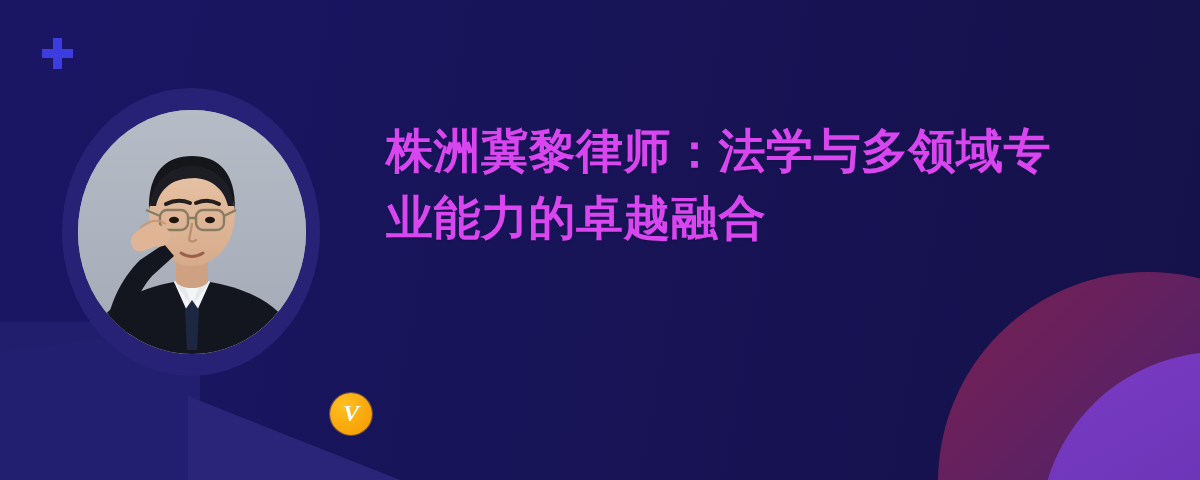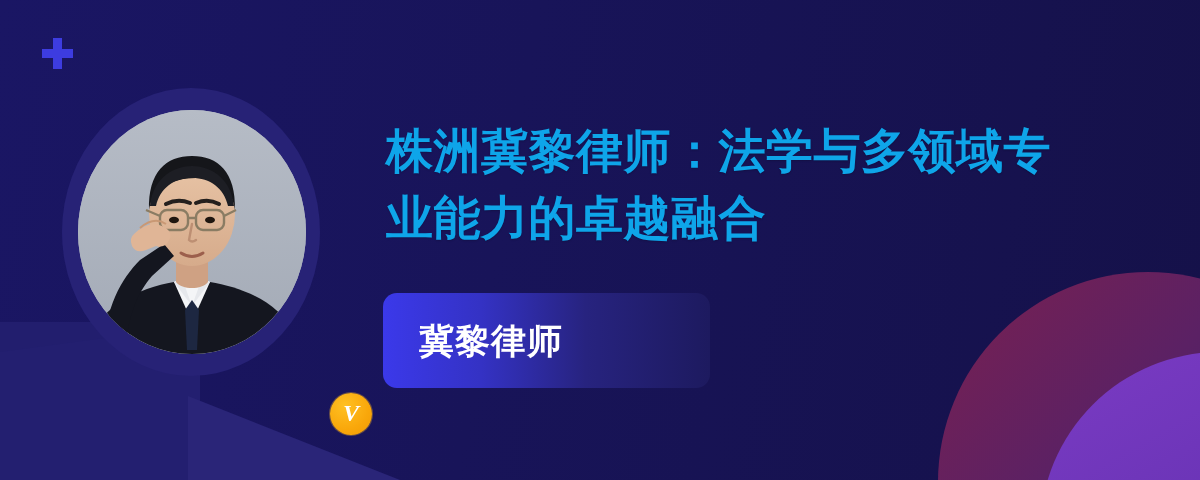--- a/index.html
+++ b/index.html
@@ -117,7 +117,7 @@
     width:700px;
   }
   .headline {
-    color:#0ea5e9;
+    color:#d946ef;
     font-size:47px;
     font-weight:700;
     line-height:1.42;

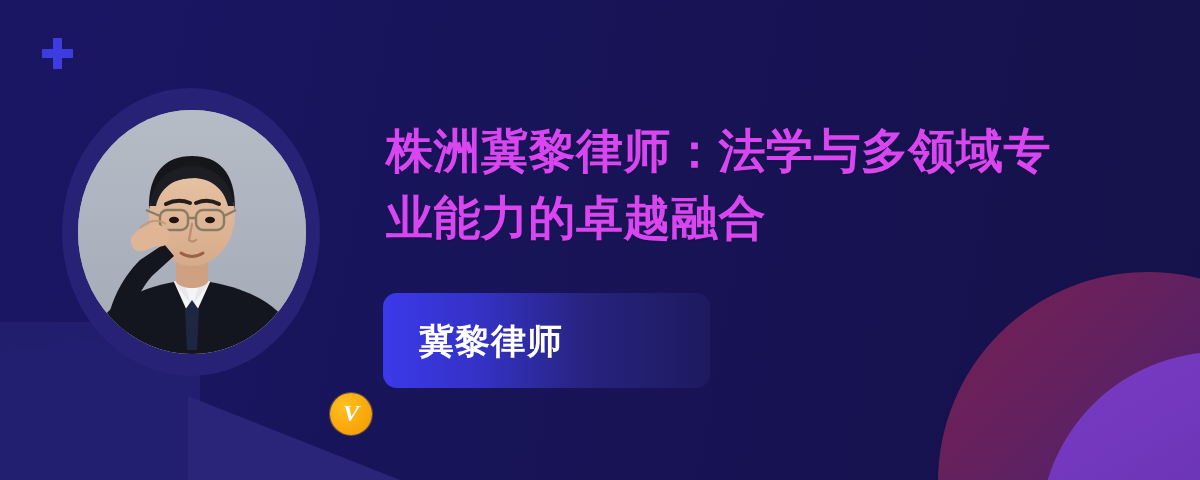--- a/index.html
+++ b/index.html
@@ -227,9 +227,6 @@
     <h1 class="headline">株洲冀黎律师：法学与多领域专业能力的卓越融合</h1>
   </div>
 
-  <button class="cta-button">
-    <span>冀黎律师</span>
-  </button>
 
 </div>
 

